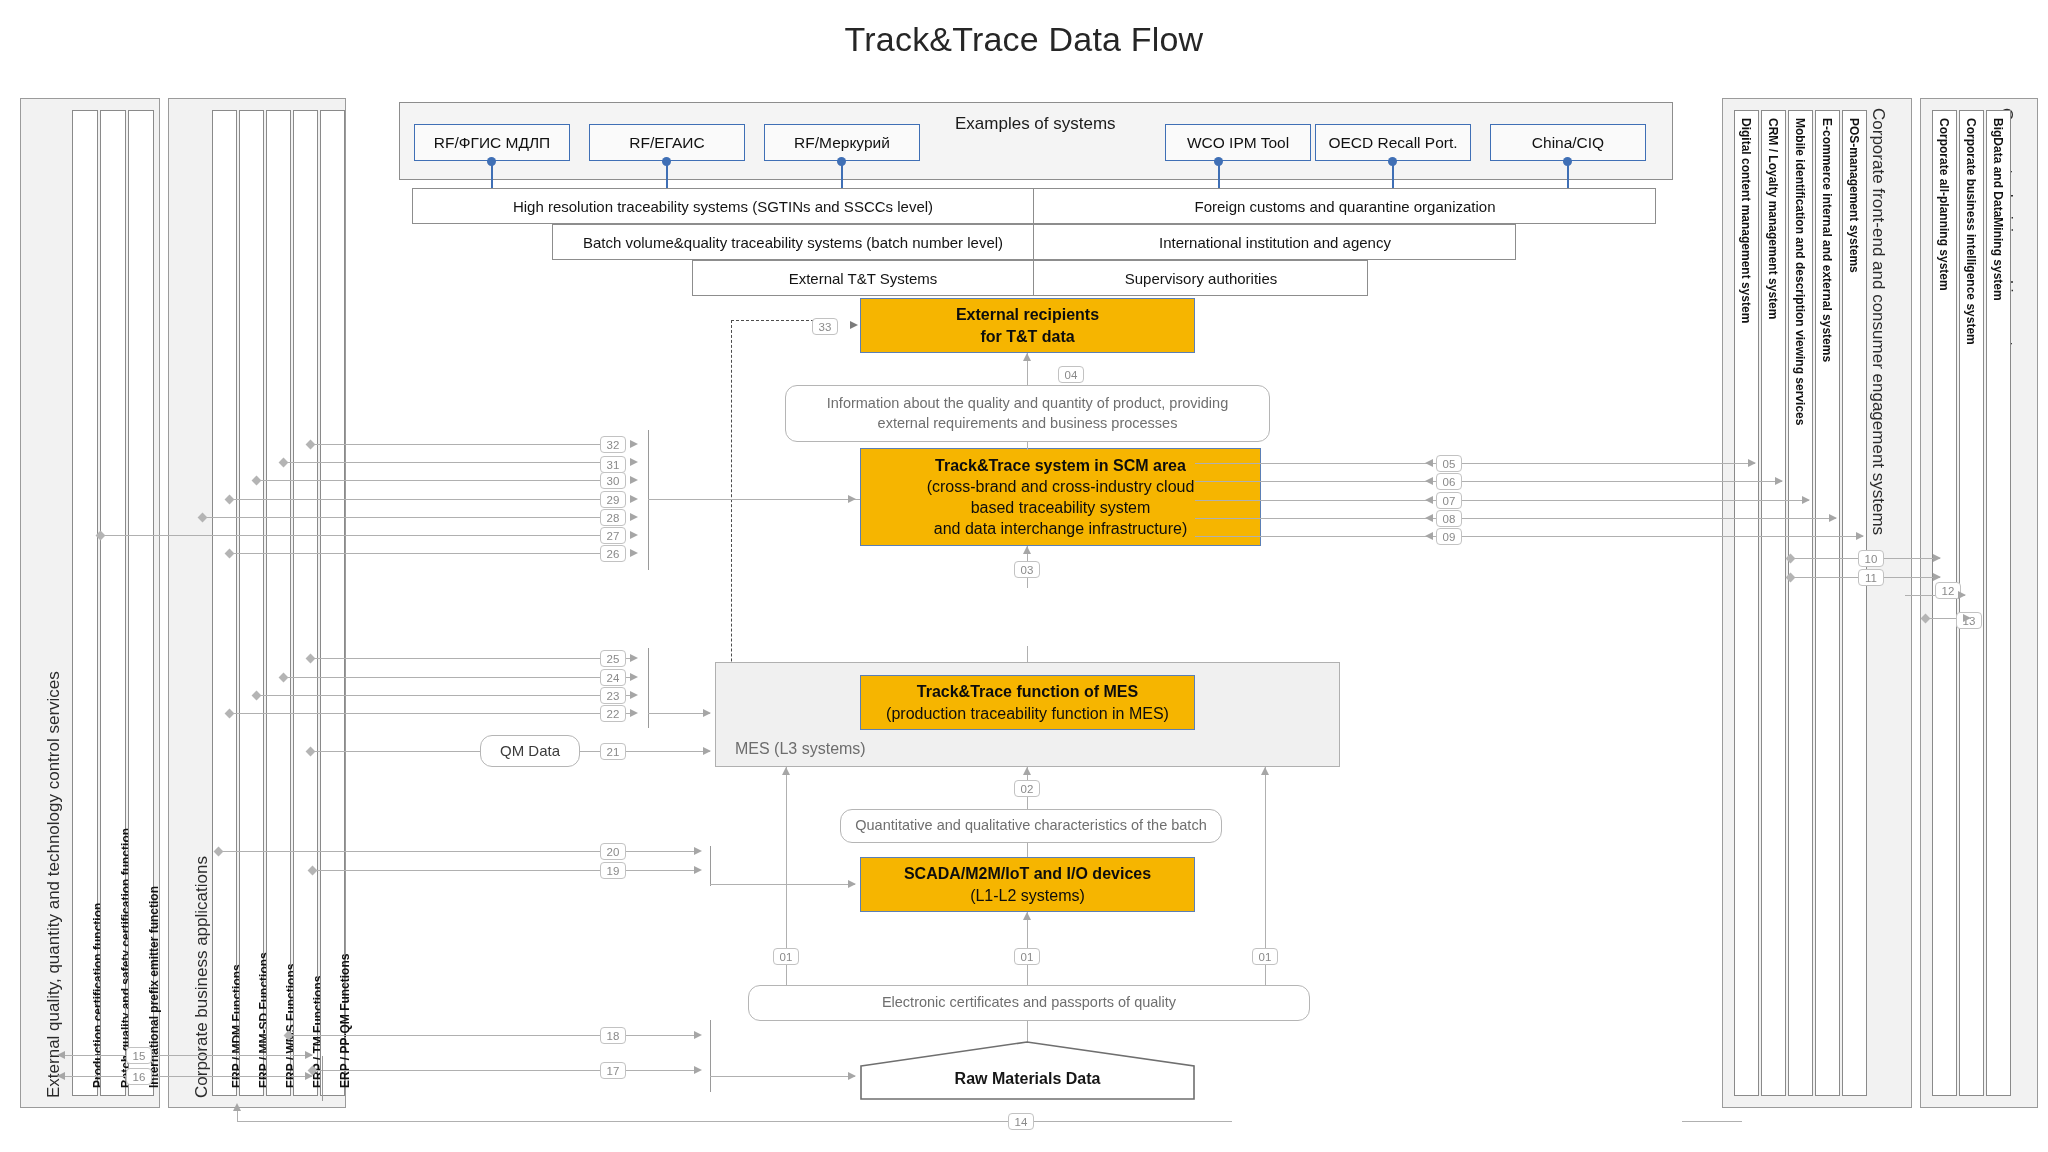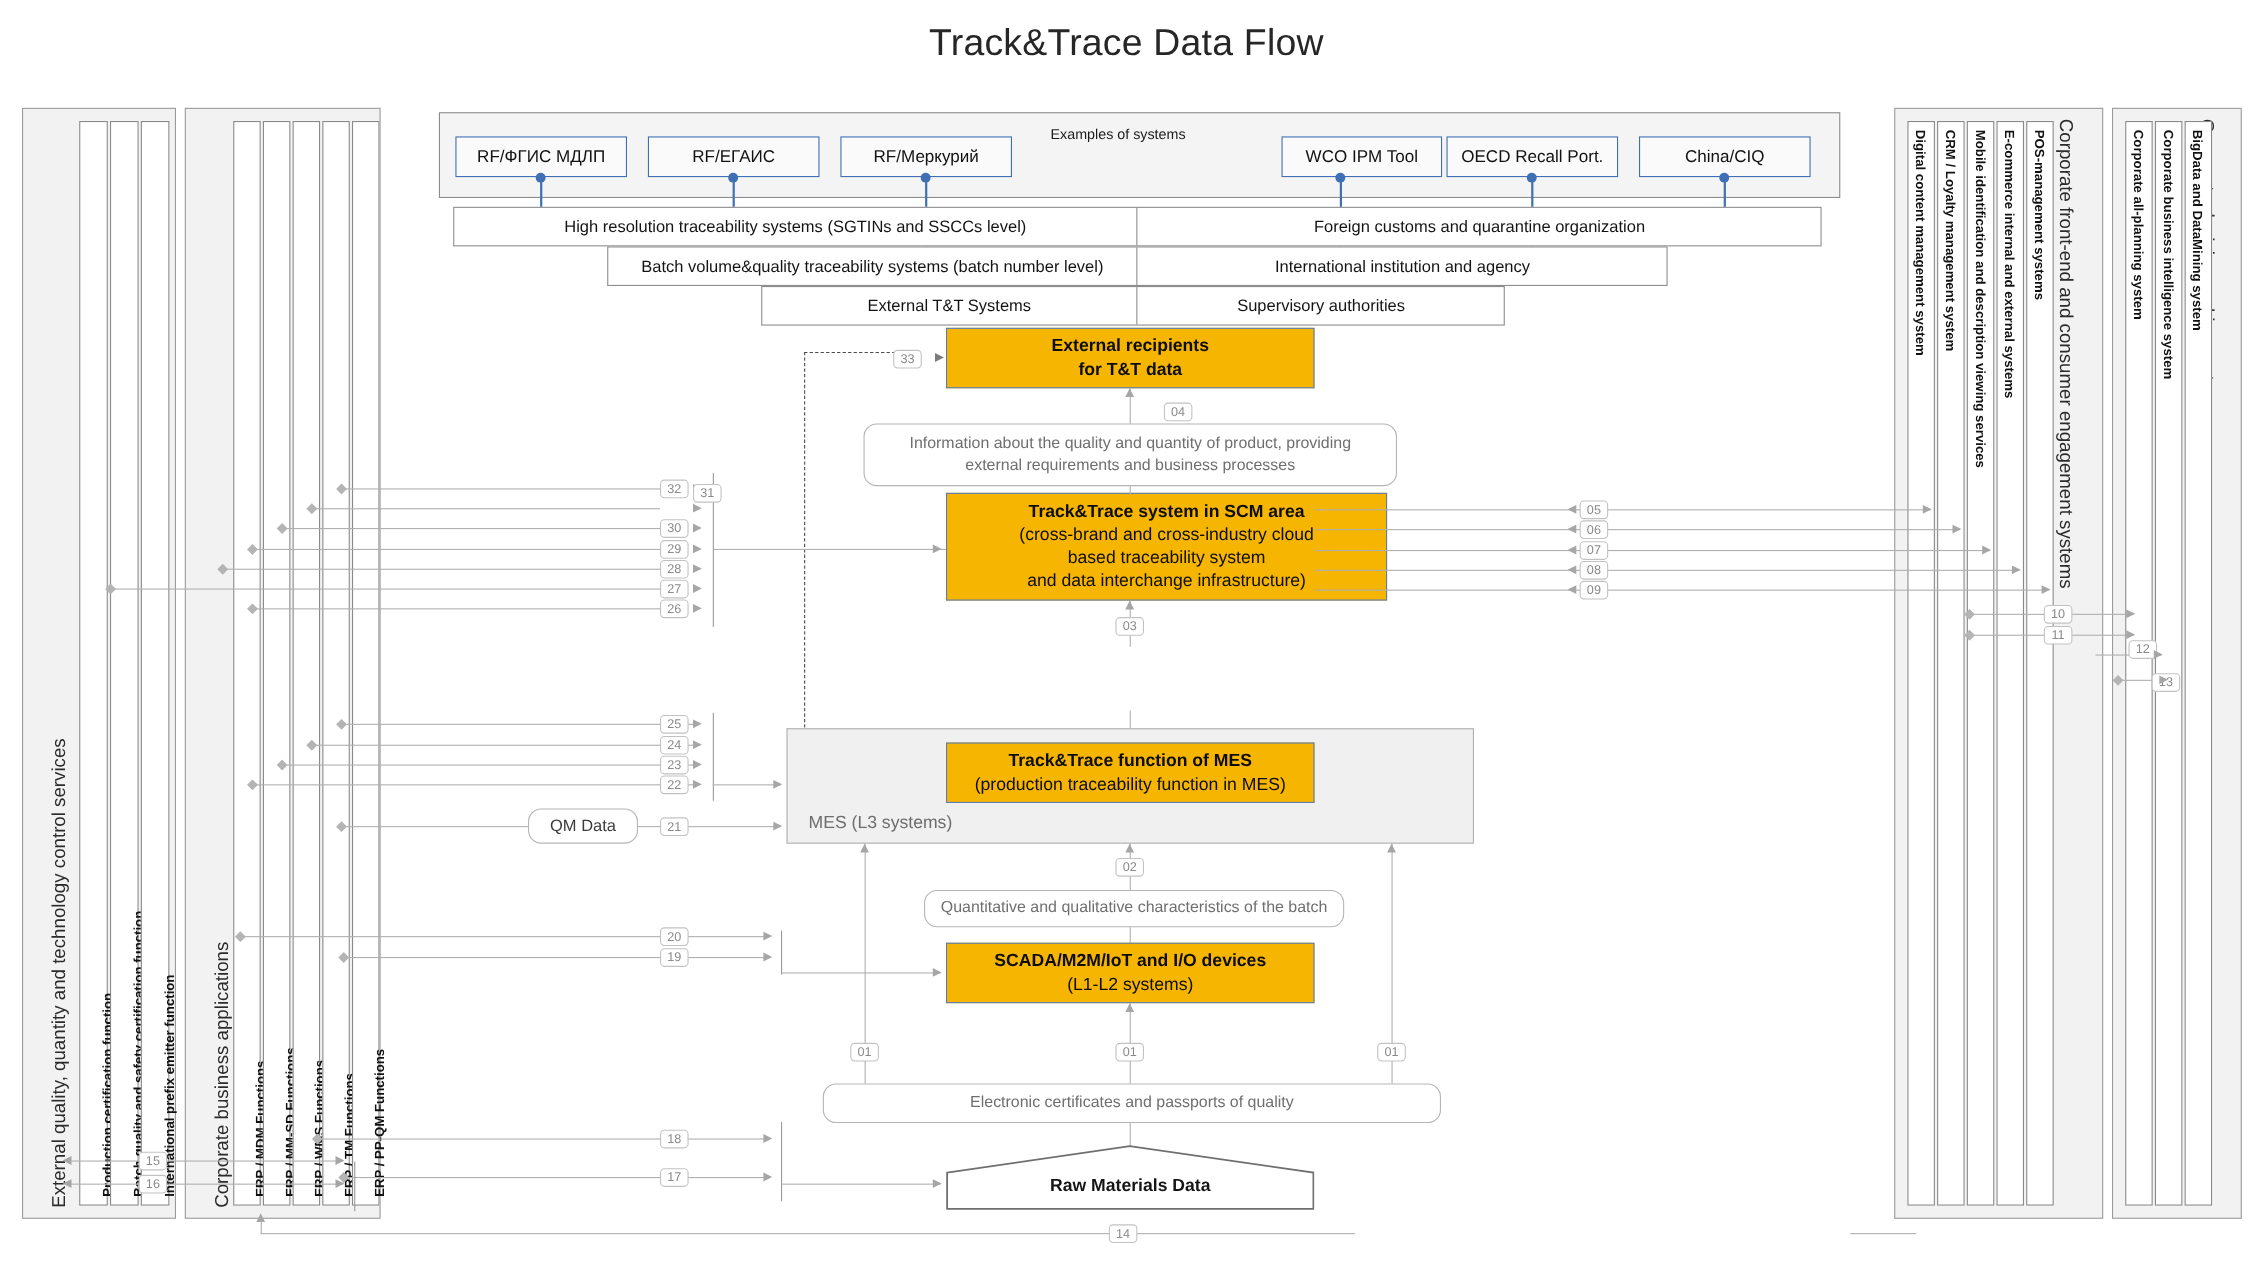--- a/index.html
+++ b/index.html
@@ -20,7 +20,7 @@
 
   
   .examples{position:absolute;background:#f4f4f4;border:1.6px solid #8d8d8d;box-sizing:border-box;}
-  .ex-label{position:absolute;font-size:13px;color:#1b1b1b;white-space:nowrap;}
+  .ex-label{position:absolute;font-size:17px;color:#1b1b1b;white-space:nowrap;}
   .sysbtn{position:absolute;background:#fafafa;border:1.6px solid #3f6fb5;box-sizing:border-box;
           display:flex;align-items:center;justify-content:center;
           font-size:15.5px;color:#111;}

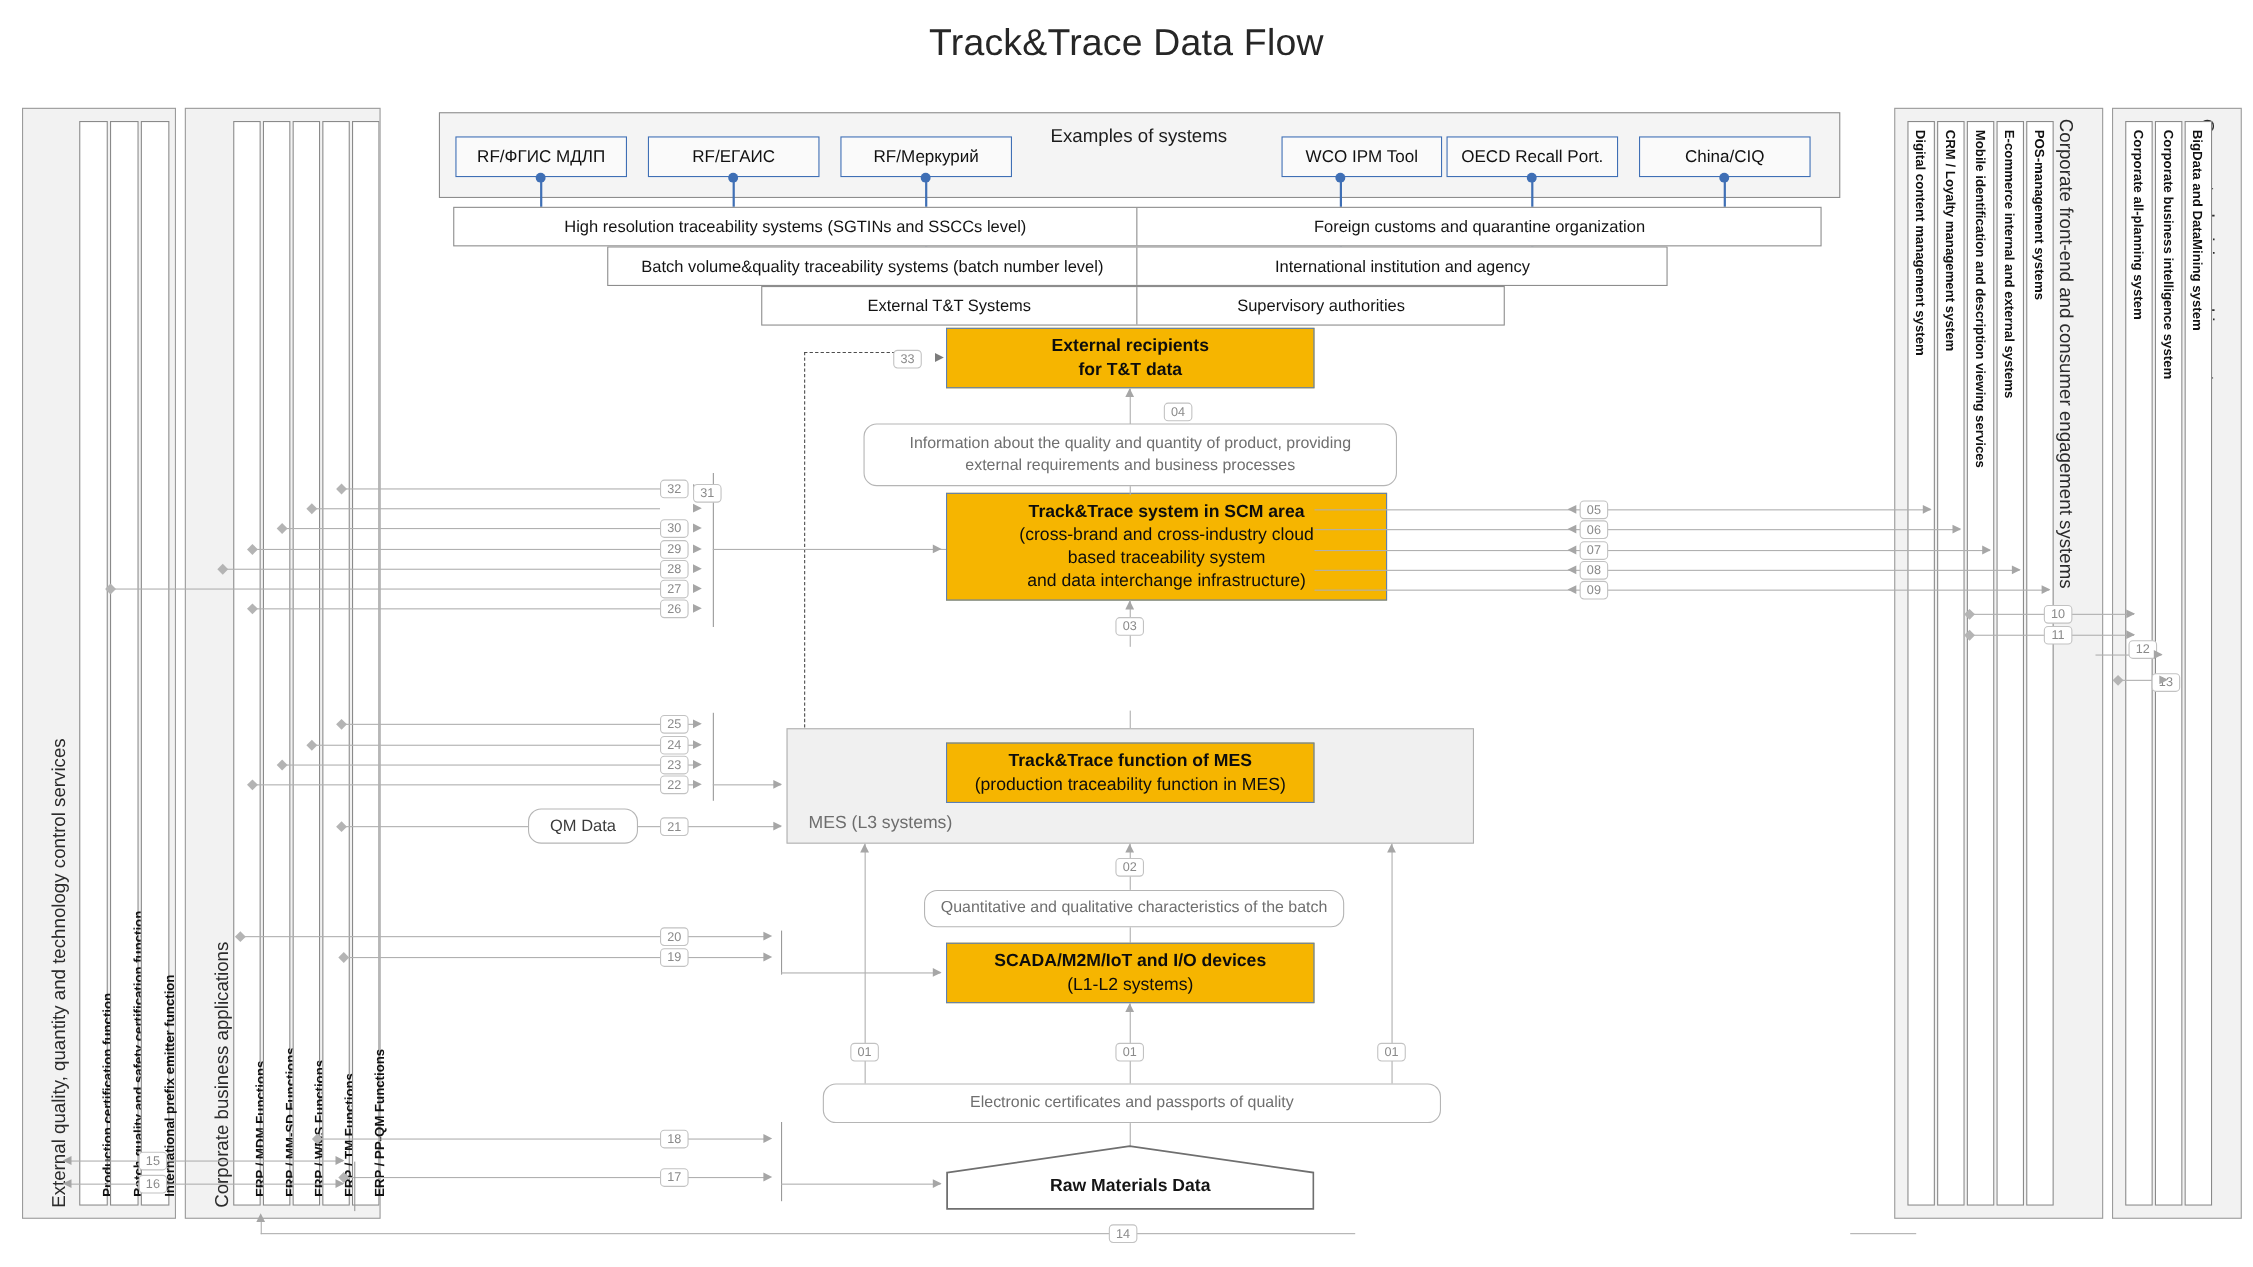--- a/index.html
+++ b/index.html
@@ -264,7 +264,7 @@
   <div class="diam" style="left:307px;top:441px;"></div>
 
   <div class="hl" style="left:283px;top:462px;width:317px;"></div>
-  <div class="numtag" style="left:600px;top:440px;margin-left:30px;">31</div>
+  <div class="numtag" style="left:600px;top:456px;">31</div>
   <div class="arrR" style="left:630px;top:458px;"></div>
   <div class="diam" style="left:280px;top:459px;"></div>
 

